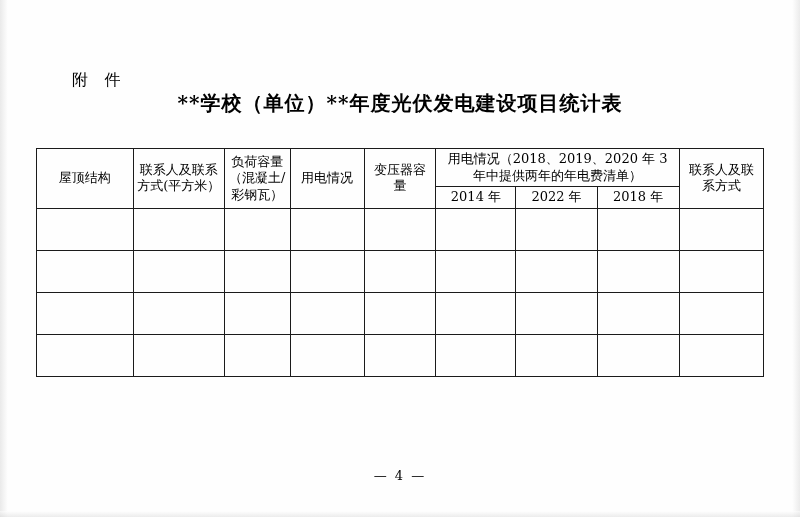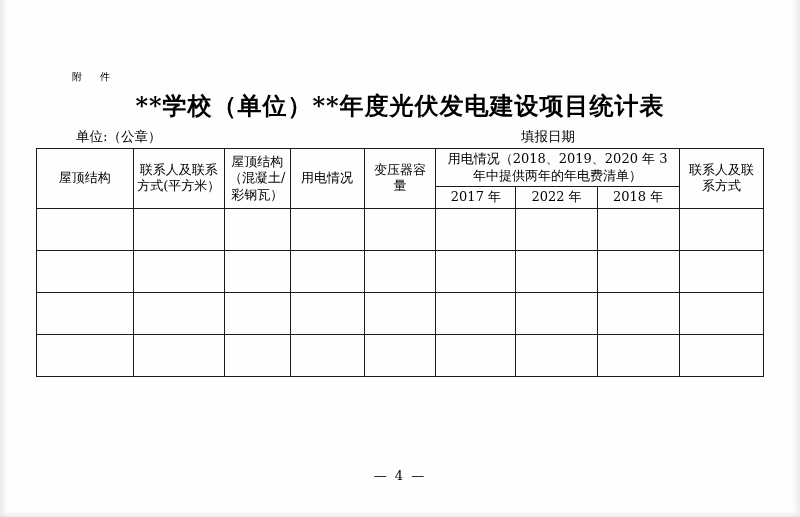--- a/index.html
+++ b/index.html
@@ -27,9 +27,9 @@
     position: absolute;
     left: 72px;
     top: 70px;
-    font-size: 10px;
+    font-size: 16px;
     letter-spacing: 6px;
-    font-family: Liberation Mono, monospace;
+    font-family: Liberation Sans, sans-serif;
     white-space: nowrap;
   }
   .doc-title {

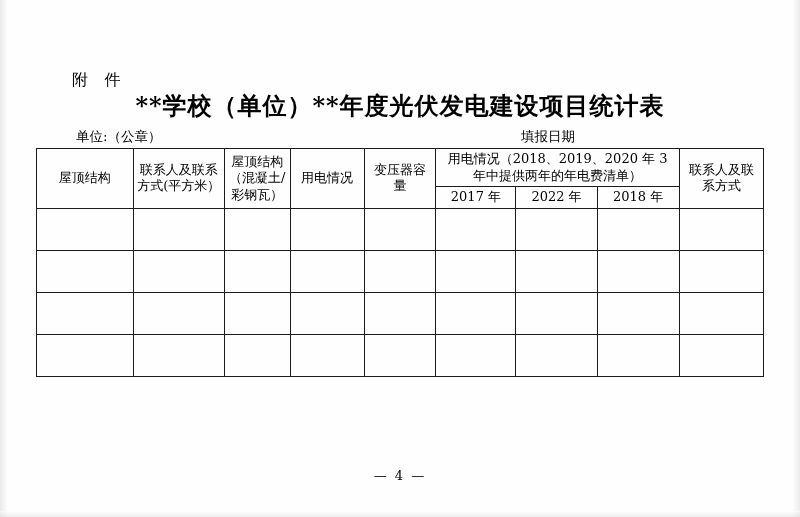--- a/index.html
+++ b/index.html
@@ -38,7 +38,7 @@
     top: 90px;
     width: 800px;
     text-align: center;
-    font-size: 24px;
+    font-size: 20px;
     font-weight: bold;
     font-family: "DejaVu Serif", "Liberation Serif", serif;
     letter-spacing: 1px;

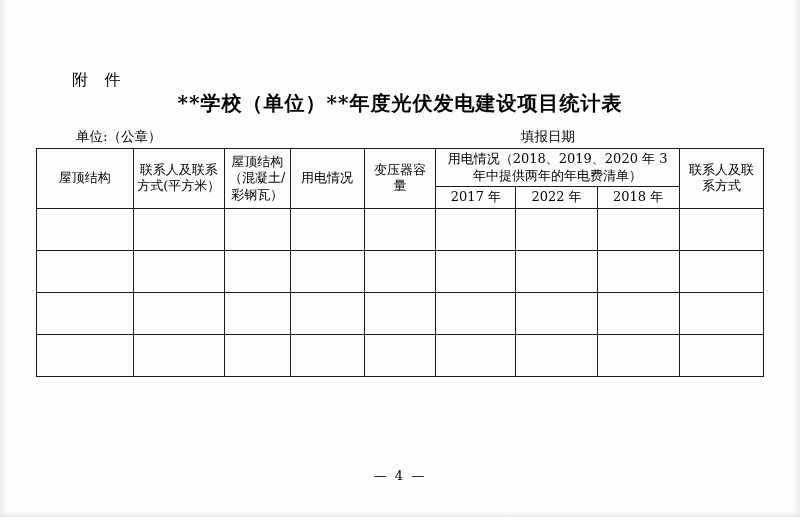--- a/index.html
+++ b/index.html
@@ -135,10 +135,6 @@
 
   <div class="doc-title">**学校（单位）**年度光伏发电建设项目统计表</div>
 
-  <div class="subline">
-    <span class="left">单位:（公章）</span>
-    <span class="right">填报日期</span>
-  </div>
 
   <table class="stat">
     <colgroup>

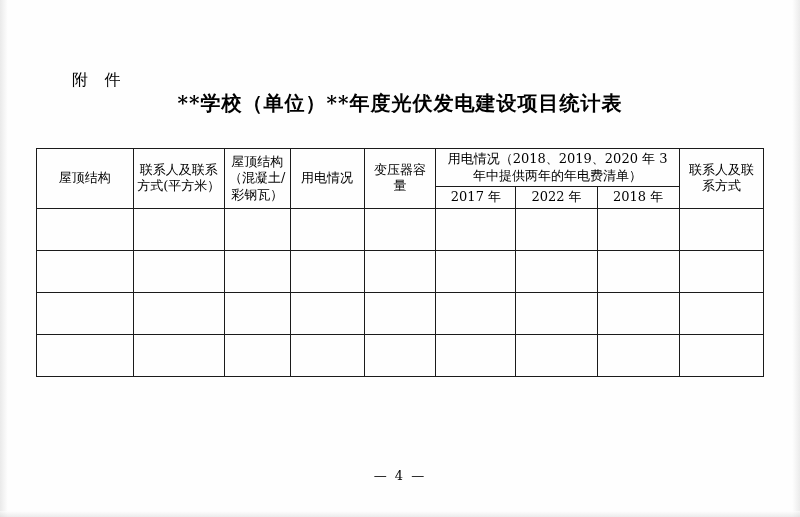--- a/index.html
+++ b/index.html
@@ -152,7 +152,7 @@
       <tr>
         <td class="hdr" rowspan="2">屋顶结构</td>
         <td class="hdr" rowspan="2">联系人及联系方式(平方米）</td>
-        <td class="hdr" rowspan="2">屋顶结构（混凝土/彩钢瓦）</td>
+        <td class="hdr" rowspan="2">负荷容量（混凝土/彩钢瓦）</td>
         <td class="hdr" rowspan="2">用电情况</td>
         <td class="hdr" rowspan="2">变压器容量</td>
         <td class="hdr colspan-title" colspan="3">用电情况（2018、2019、2020 年 3 年中提供两年的年电费清单）</td>

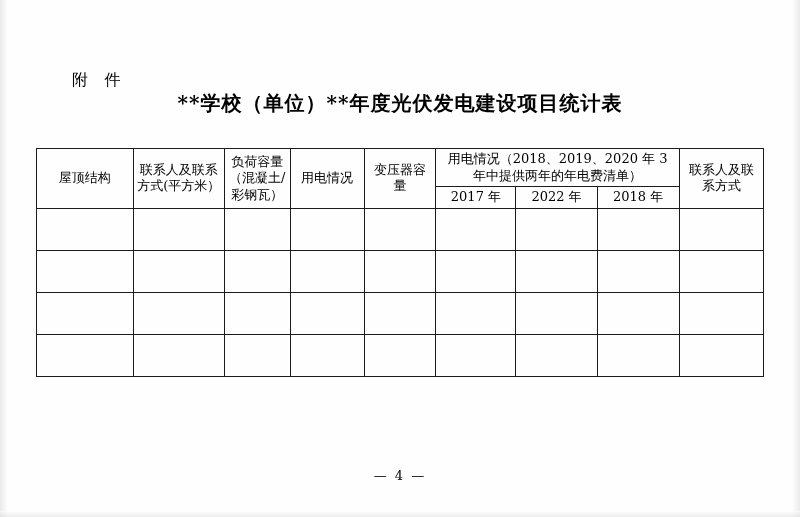--- a/index.html
+++ b/index.html
@@ -159,7 +159,7 @@
         <td class="hdr" rowspan="2">联系人及联系方式</td>
       </tr>
       <tr>
-        <td class="hdr yr">2017 年</td>
+        <td class="hdr yr">2014 年</td>
         <td class="hdr yr">2022 年</td>
         <td class="hdr yr">2018 年</td>
       </tr>

